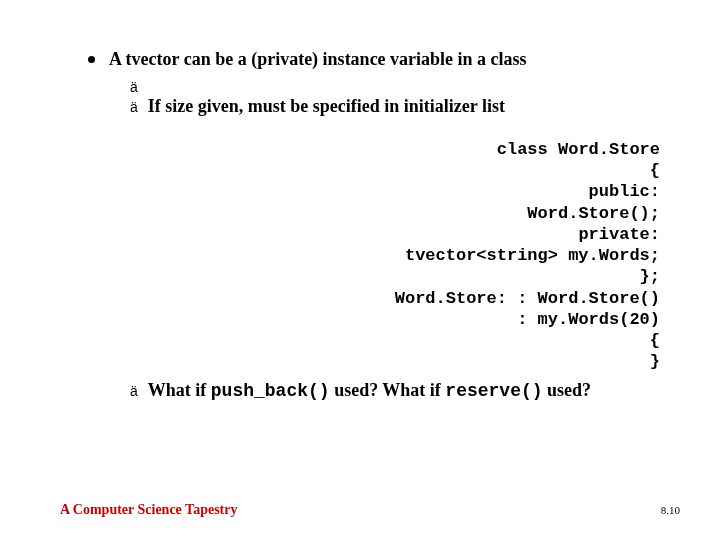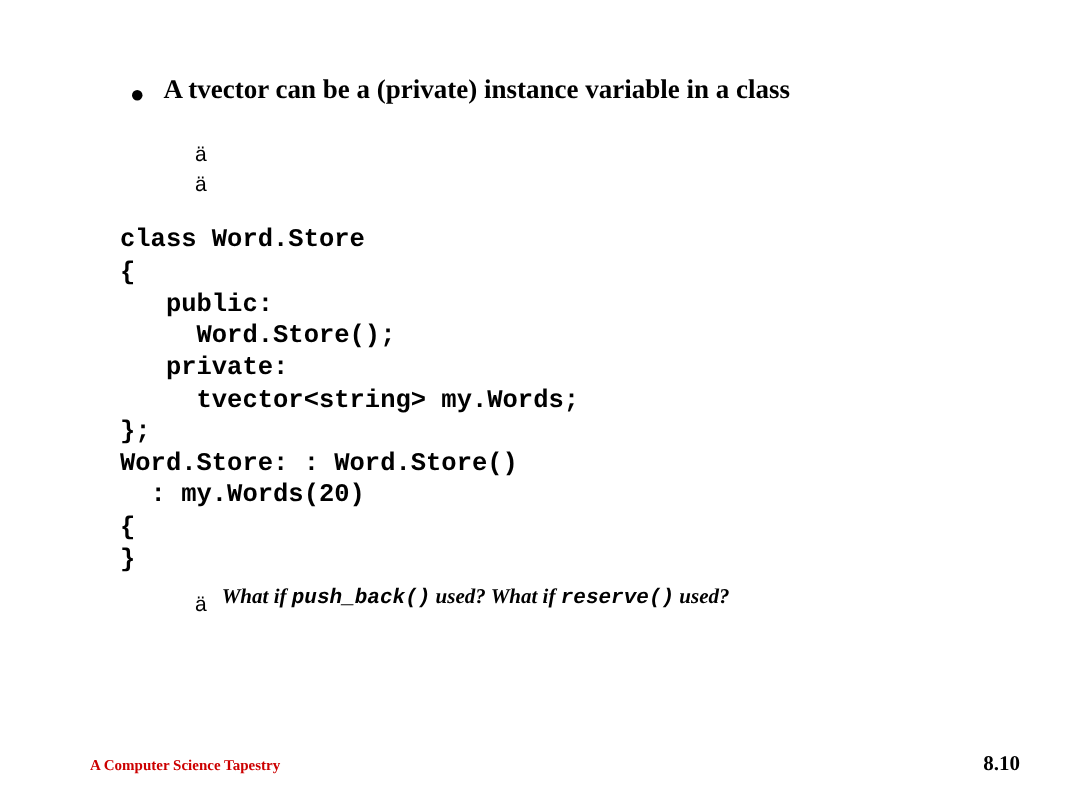--- a/index.html
+++ b/index.html
@@ -24,9 +24,9 @@
   }
   .bullet-level1 {
     display: flex;
-    align-items: center;
+    align-items: flex-start;
     margin-left: 28px;
-    margin-bottom: 19px;
+    margin-bottom: 4px;
   }
   .bullet-dot {
     width: 7px;

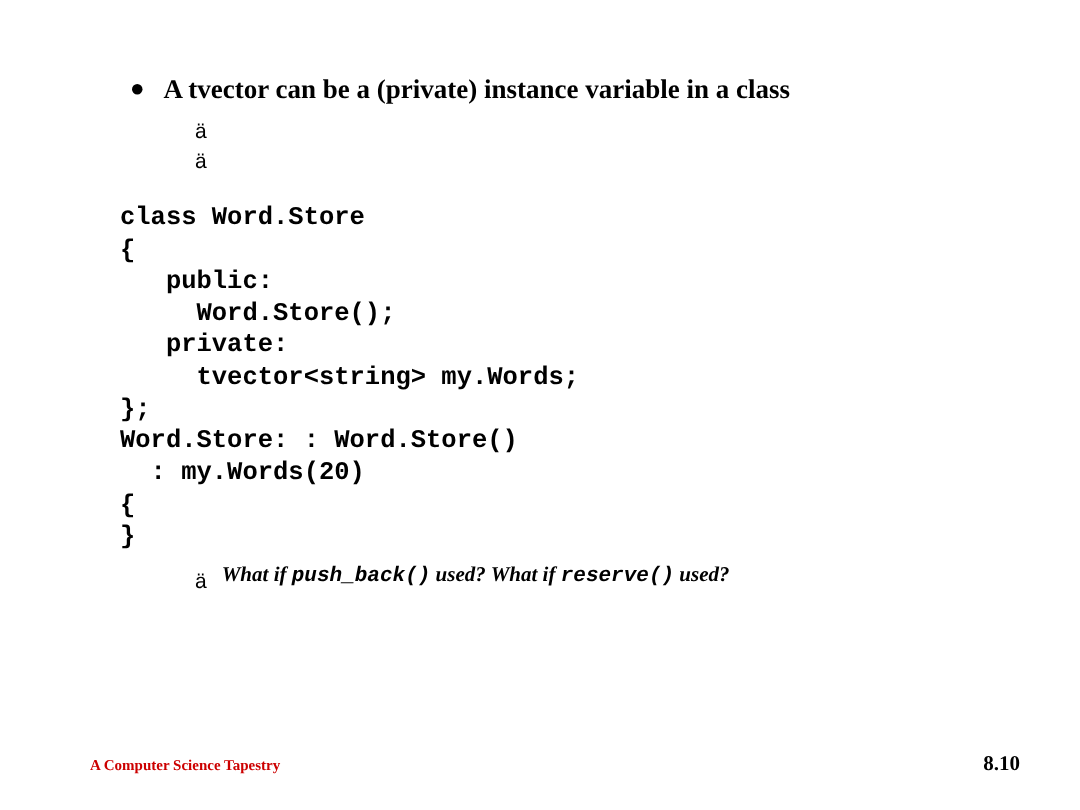--- a/index.html
+++ b/index.html
@@ -118,6 +118,7 @@
 
   <div class="bullet-level2">
     <span class="arrow-icon">ä</span>
+    <span class="bullet-text">If size given, must be specified in initializer list</span>
   </div>
 
   <div class="code-block">class Word.Store

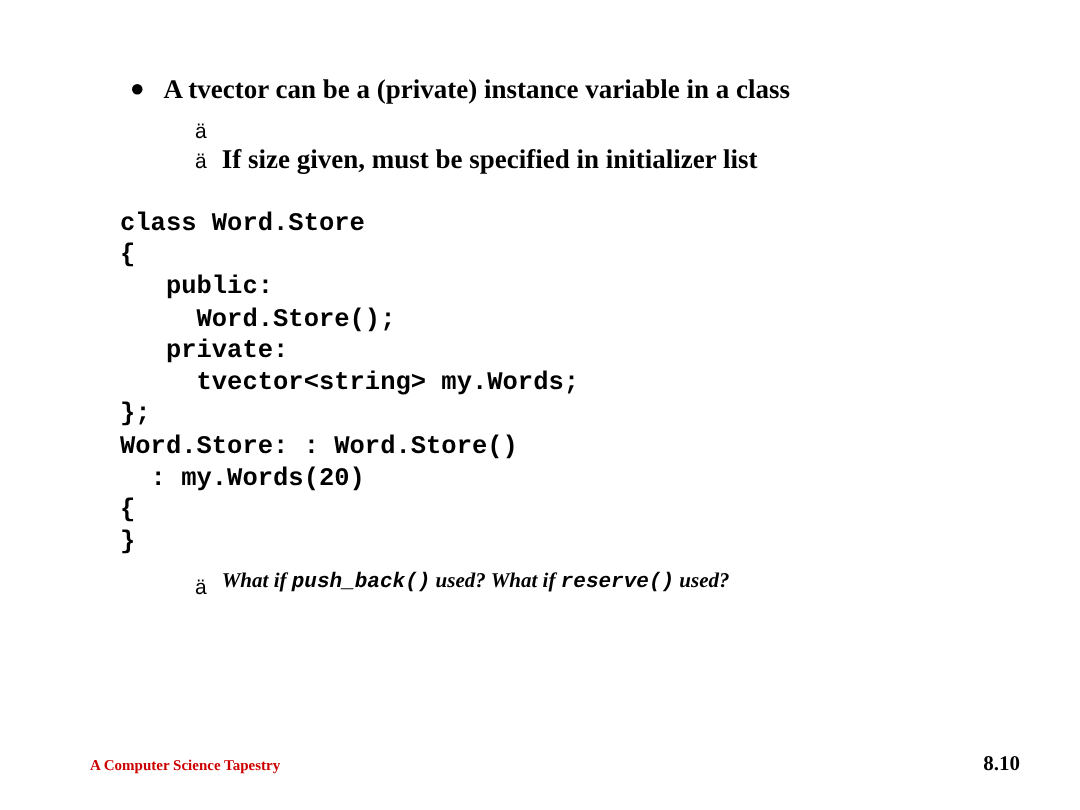--- a/index.html
+++ b/index.html
@@ -61,9 +61,10 @@
     font-weight: bold;
     font-size: 17px;
     line-height: 1.25;
-    margin-left: 20px;
+    margin-left: 32px;
     margin-top: 20px;
     white-space: pre;
+    text-align: right;
   }
   .question-line {
     display: flex;

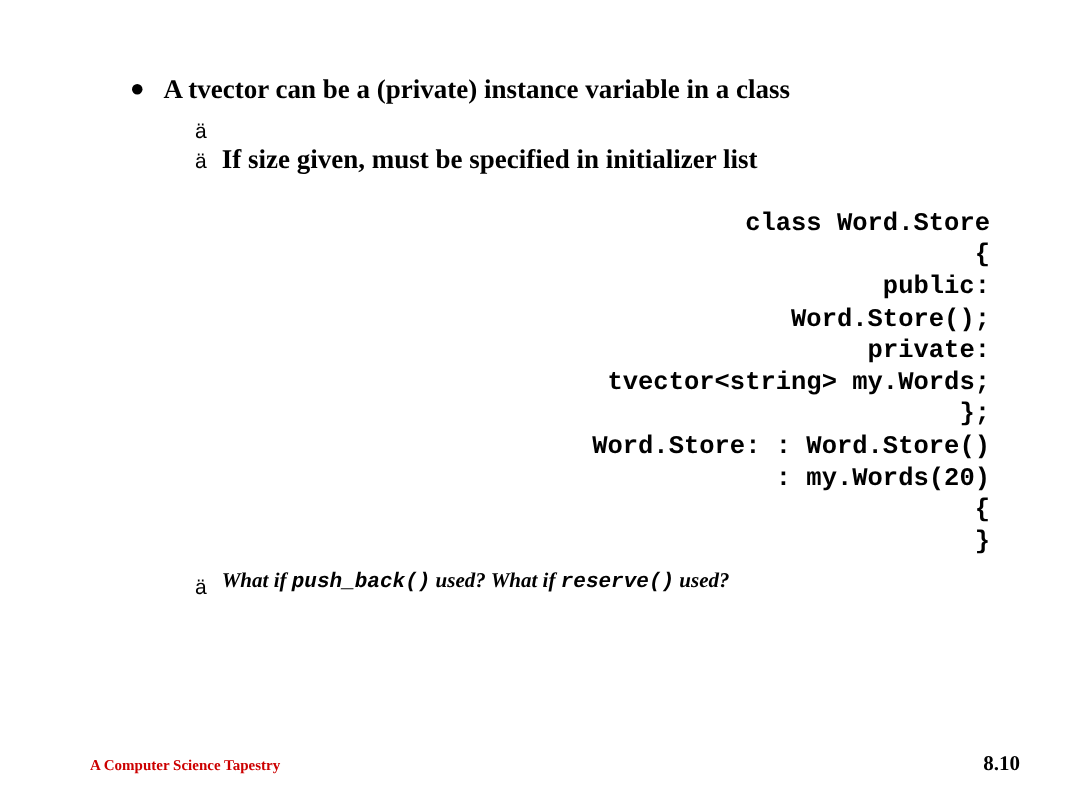--- a/index.html
+++ b/index.html
@@ -73,10 +73,9 @@
     margin-top: 6px;
   }
   .question-text {
-    font-size: 14px;
+    font-size: 18px;
     font-weight: bold;
     line-height: 1.3;
-    font-style: italic;
   }
   .mono-inline {
     font-family: "Courier New", Courier, monospace;

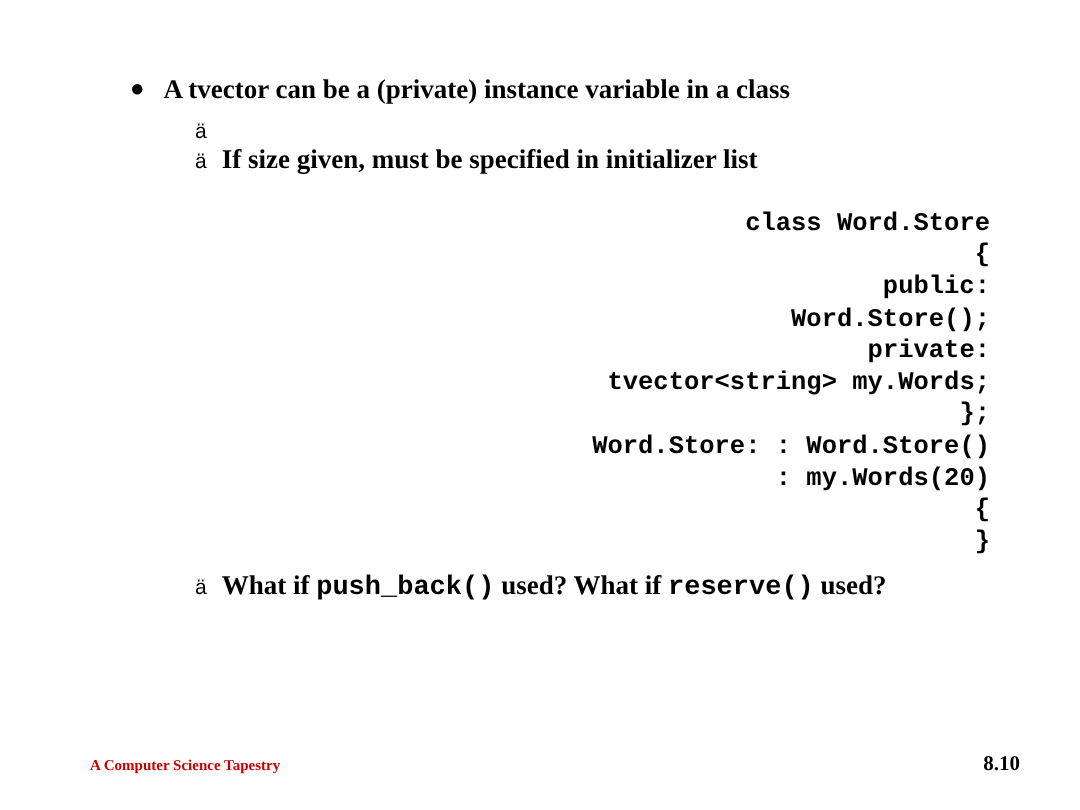--- a/index.html
+++ b/index.html
@@ -92,7 +92,7 @@
   .footer-left {
     color: #cc0000;
     font-weight: bold;
-    font-size: 10px;
+    font-size: 14px;
   }
   .footer-right {
     color: #000;

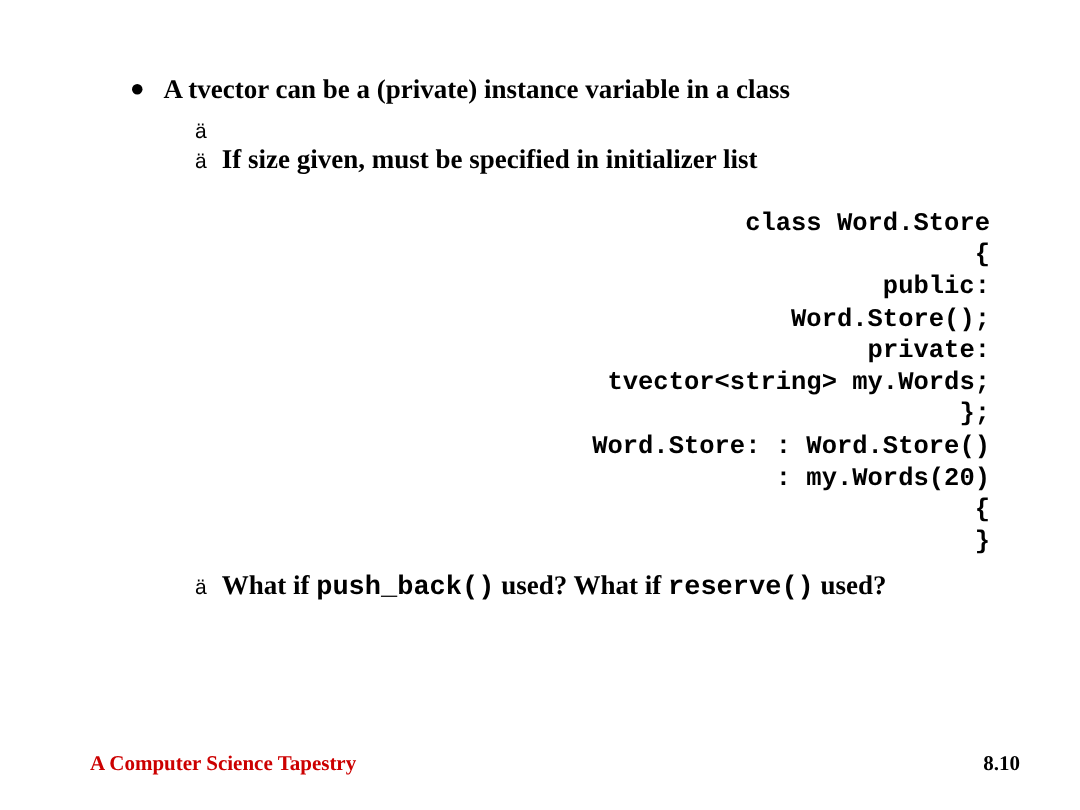--- a/index.html
+++ b/index.html
@@ -96,8 +96,8 @@
   }
   .footer-right {
     color: #000;
-    font-weight: bold;
-    font-size: 14px;
+    font-weight: normal;
+    font-size: 11px;
     padding-left: 42px;
   }
 </style>

